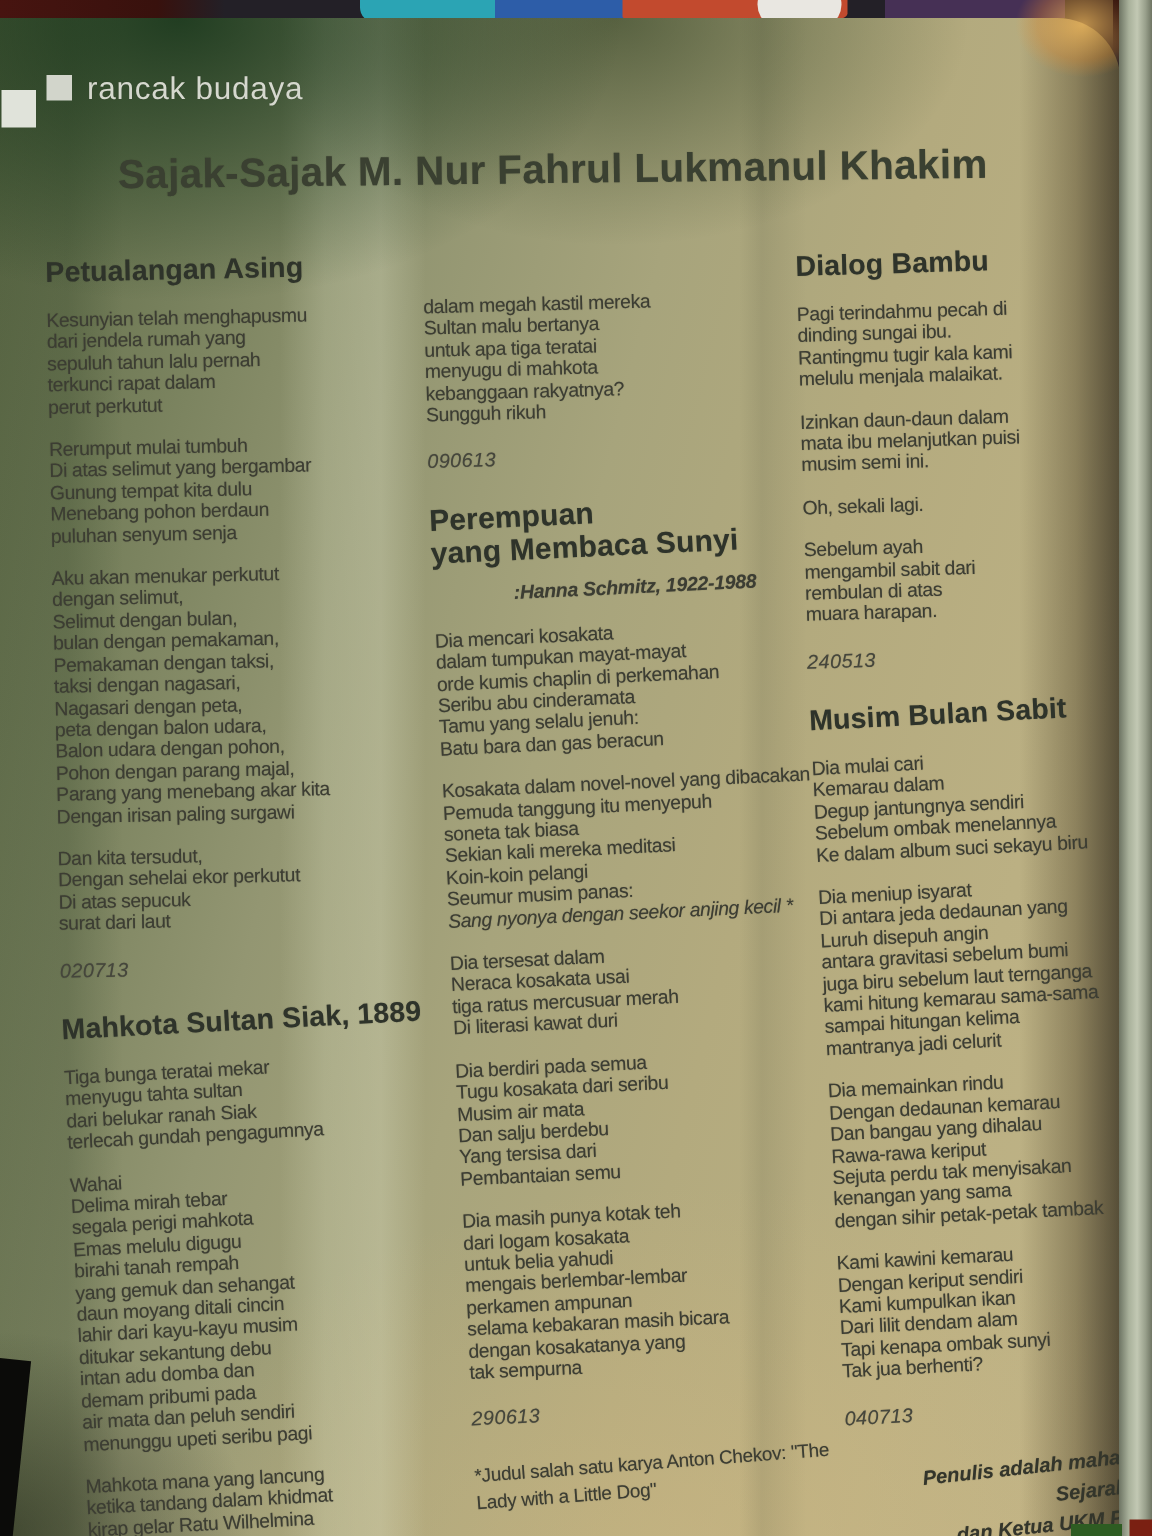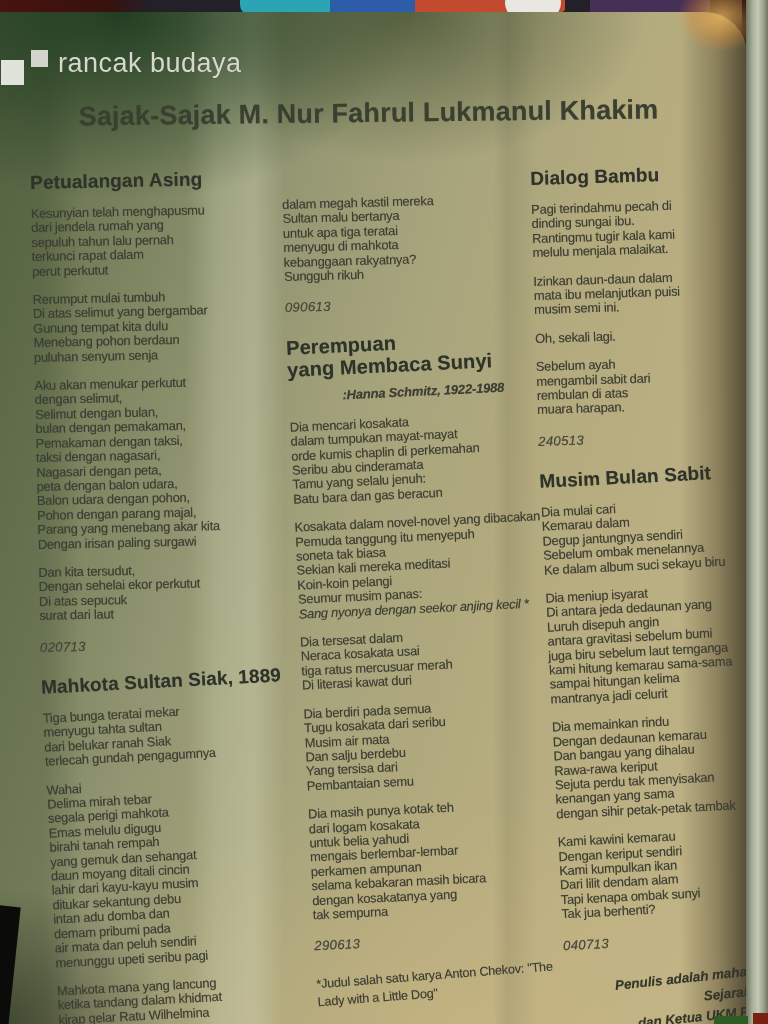--- a/index.html
+++ b/index.html
@@ -34,7 +34,7 @@
   .sq{position:absolute;display:block;}
   .sq-big{left:-5px;top:14px;width:23px;height:25px;background:#e0e3da;}
   .sq-small{left:25px;top:4px;width:17px;height:17px;background:#d2d5cb;}
-  .logo-text{position:absolute;left:52px;top:2px;font-size:27px;color:#d5d8ce;
+  .logo-text{position:absolute;left:52px;top:2px;font-size:21px;color:#d5d8ce;
     letter-spacing:.5px;white-space:nowrap;}
 
   h1{position:absolute;top:86px;left:30px;right:40px;margin:0;text-align:center;

